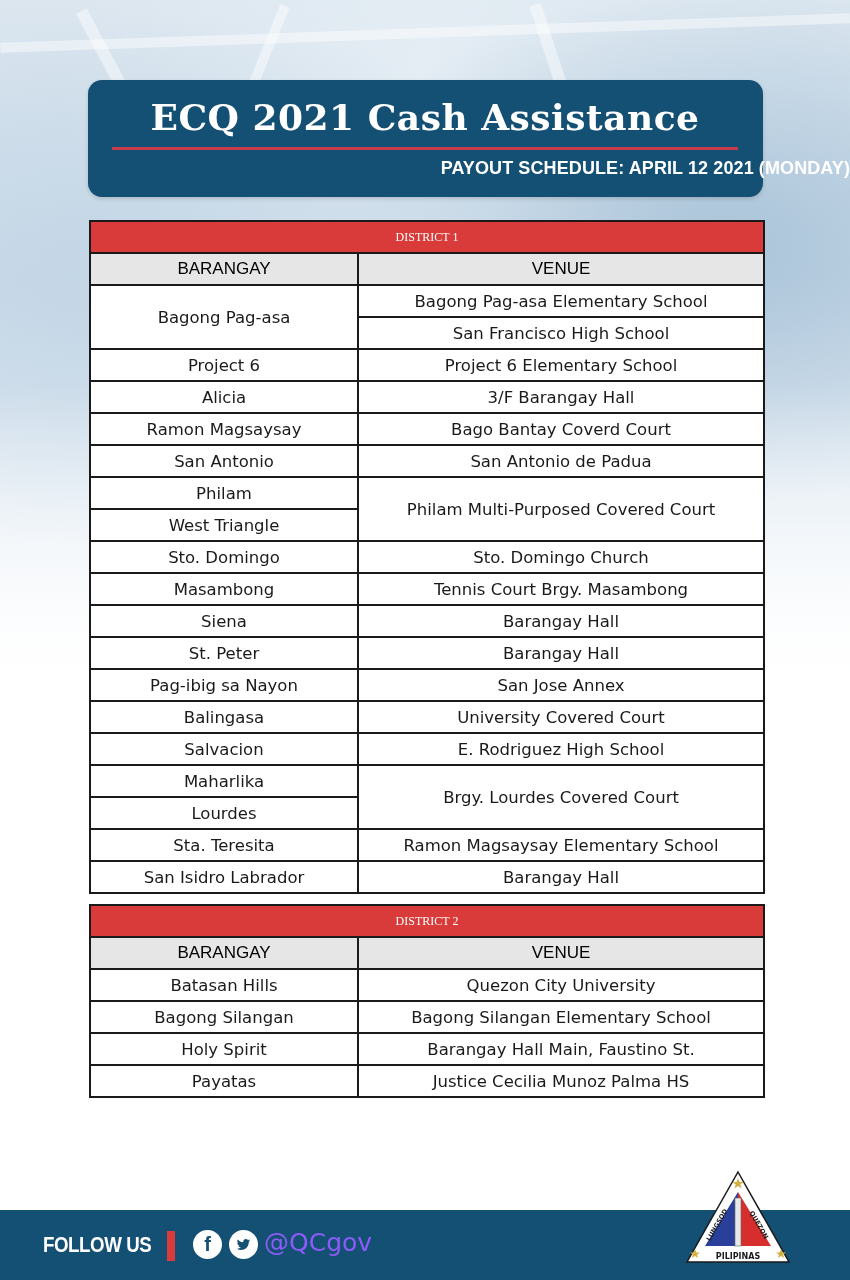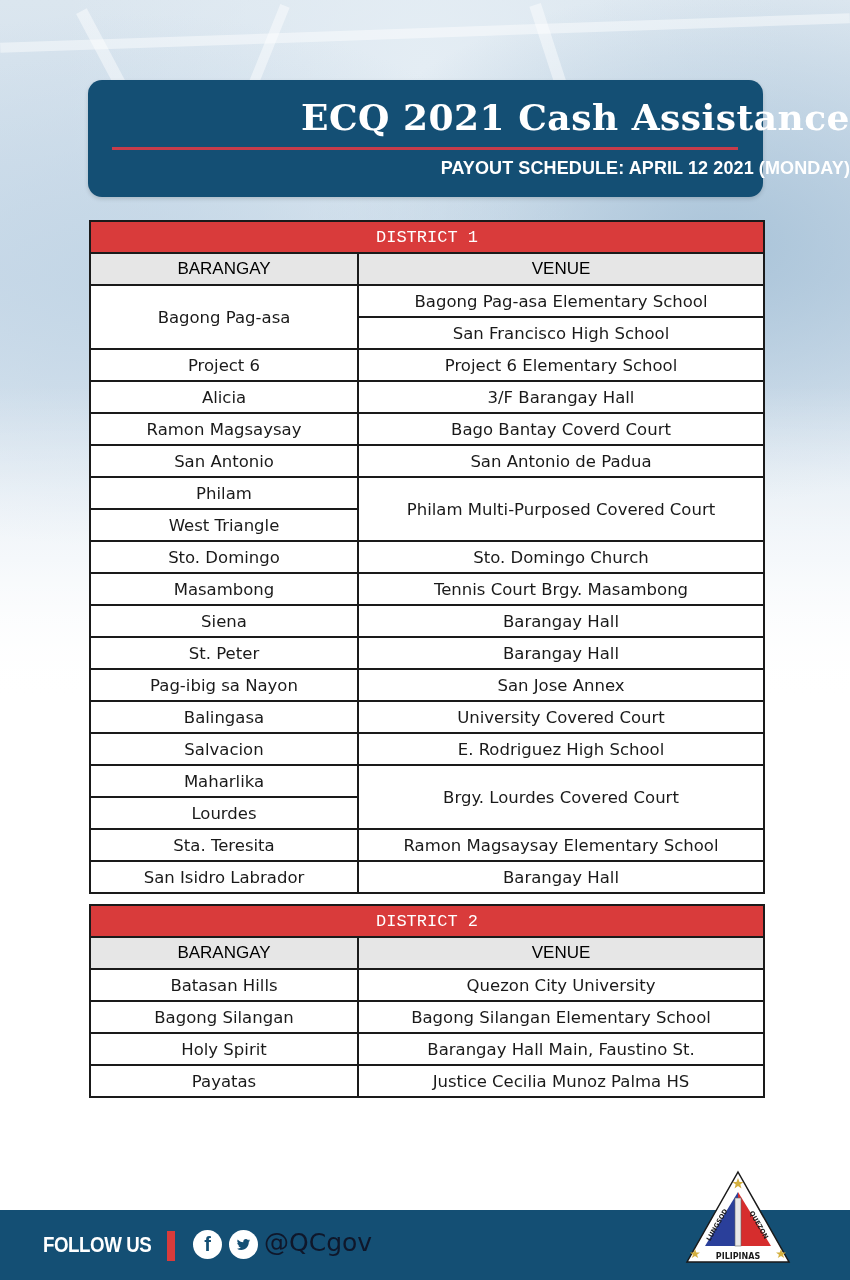--- a/index.html
+++ b/index.html
@@ -32,7 +32,7 @@
     box-shadow: 0 2px 4px rgba(0,0,0,0.15);
   }
   .title-text {
-    position: absolute; left: 0; top: 96px; width: 850px; text-align: right;
+    position: absolute; left: 0; top: 96px; width: 850px; text-align: center;
     color: #ffffff; font-family: "DejaVu Serif", serif; font-weight: bold;
     font-size: 36px; letter-spacing: 0.5px;
   }

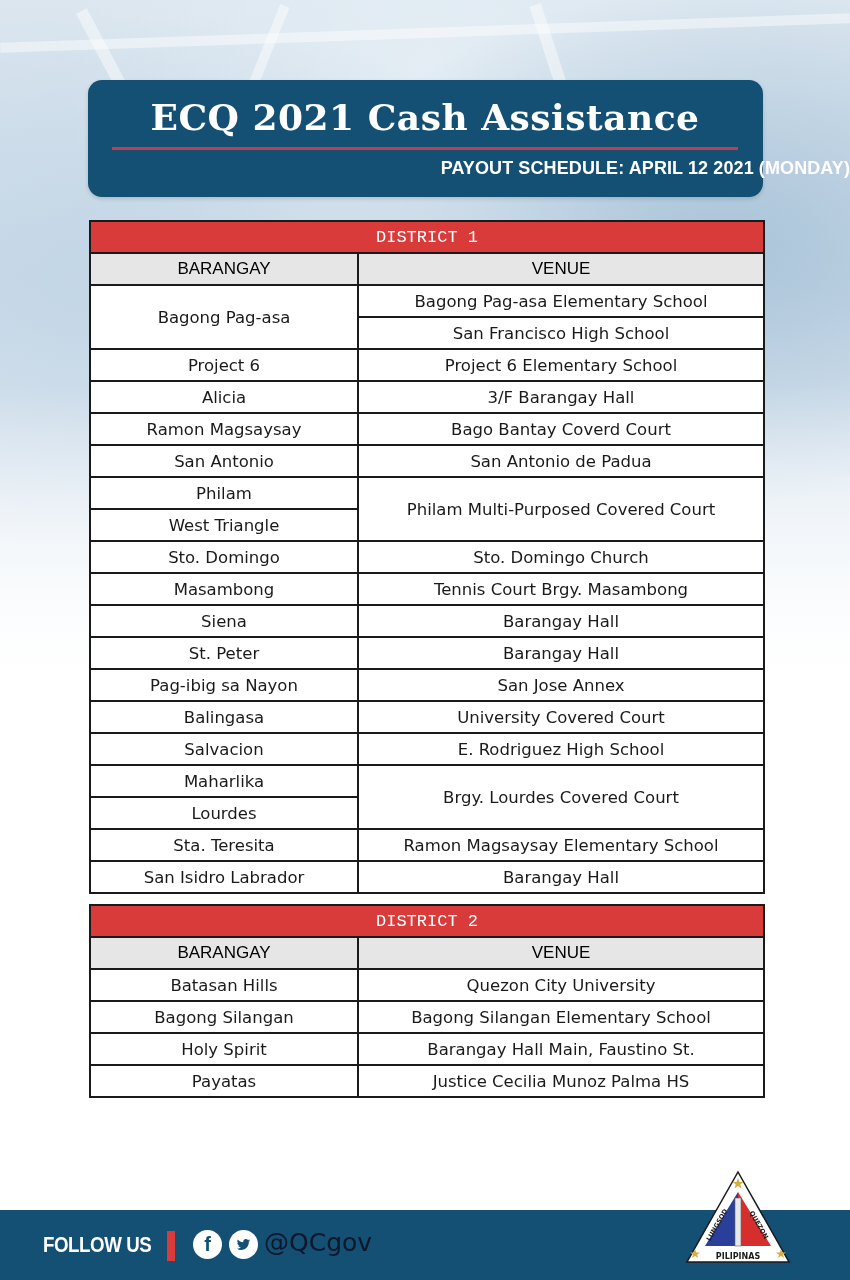--- a/index.html
+++ b/index.html
@@ -61,7 +61,7 @@
   table.sched col.c2 { width: 406px; }
   .district-row th {
     background: #d93b3b; color: #ffffff; font-weight: bold;
-    font-family: Liberation Mono, monospace; font-size: 17px; height: 31px; margin-top: 16px;
+    font-family: Liberation Serif, serif; font-size: 12px; height: 31px; margin-top: 16px;
   }
   .header-row th {
     background: #e6e6e6; font-weight: bold; font-family: "Liberation Sans", sans-serif;

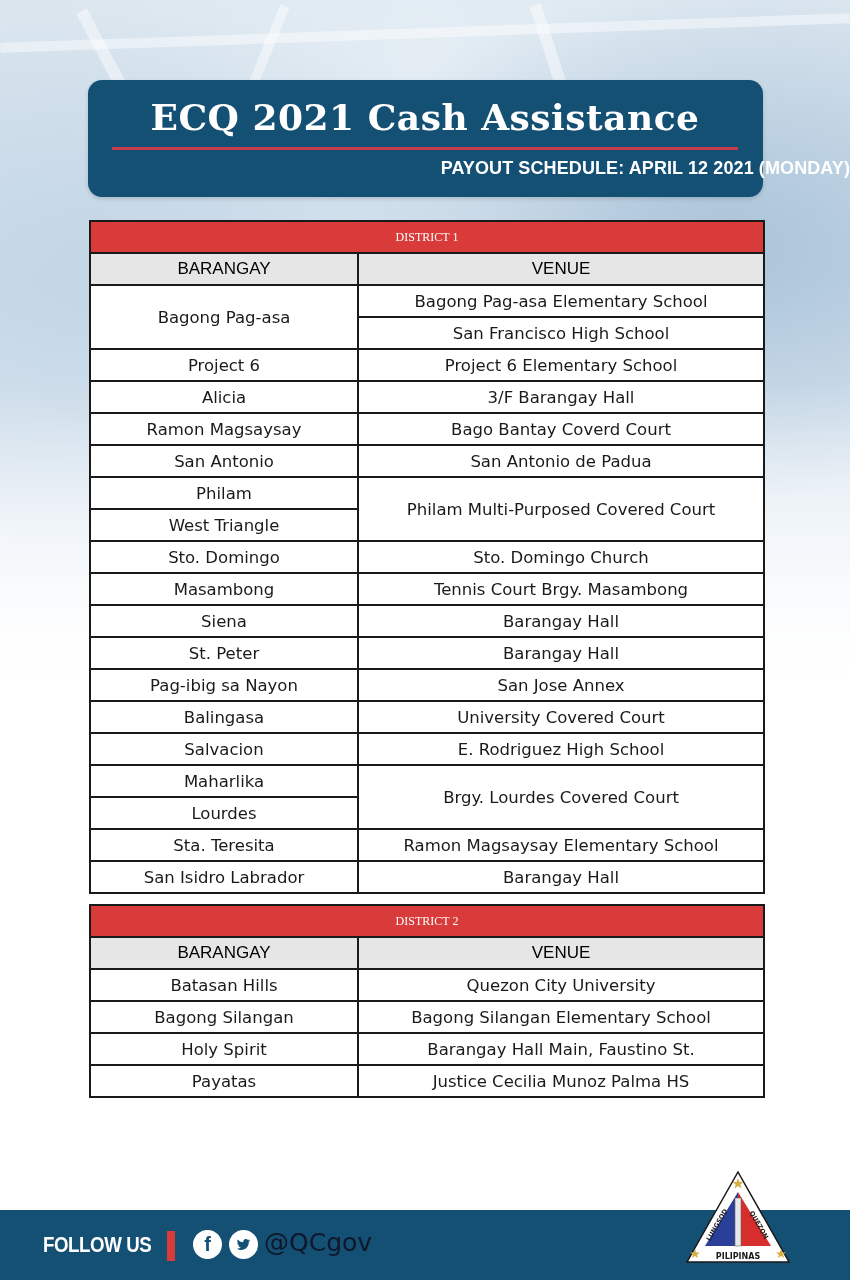--- a/index.html
+++ b/index.html
@@ -91,7 +91,7 @@
   .fb-icon { left: 193px; font-size: 20px; }
   .tw-icon { left: 229px; }
   .handle {
-    position: absolute; left: 264px; top: 1228px; color: #0f172a;
+    position: absolute; left: 264px; top: 1228px; color: #8b5cf6;
     font-family: "DejaVu Sans", sans-serif; font-size: 25px;
   }
   .seal {

